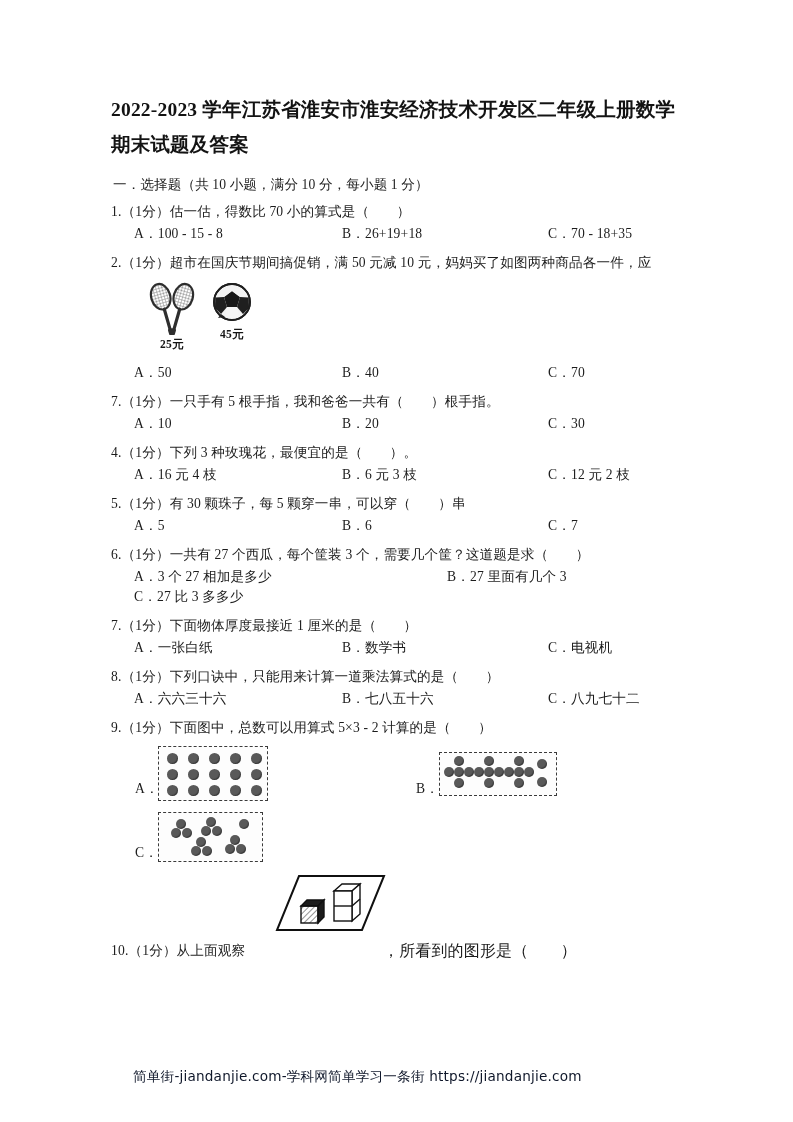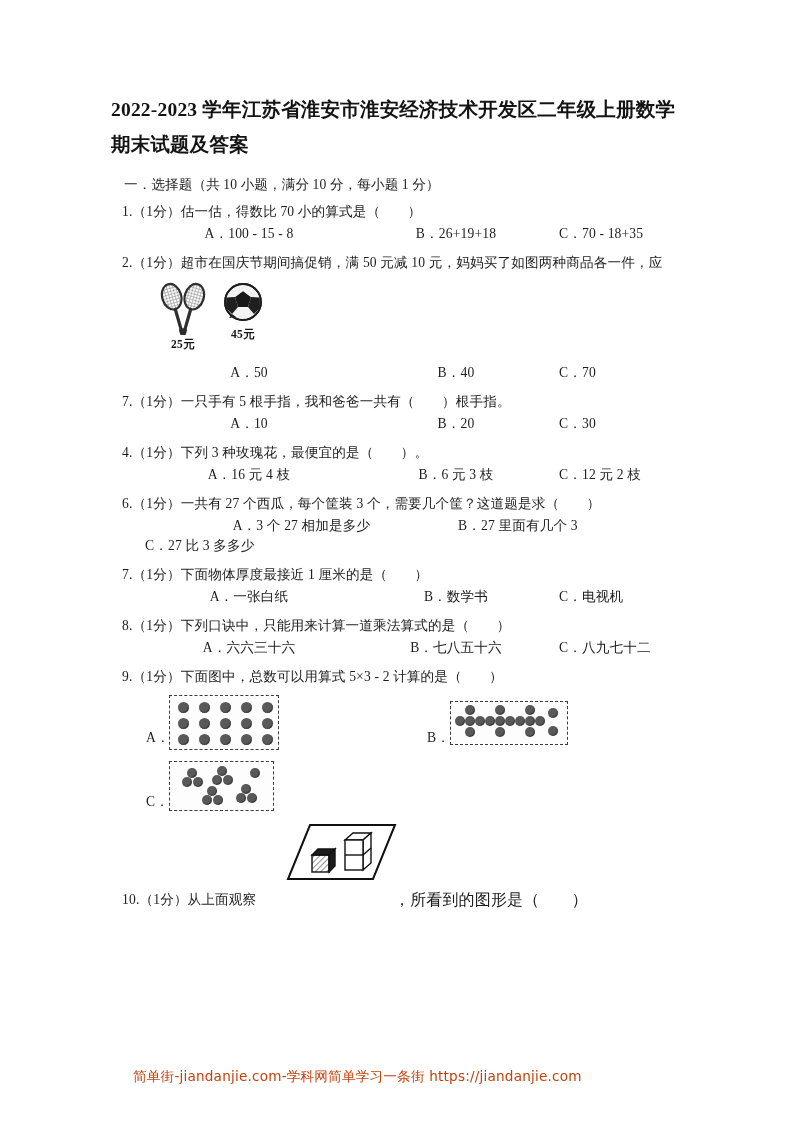--- a/index.html
+++ b/index.html
@@ -39,7 +39,7 @@
   
   .content {
     position: absolute;
-    left: 122px;
+    left: 111px;
     top: 178px;
     width: 580px;
     font-size: 13.6px;

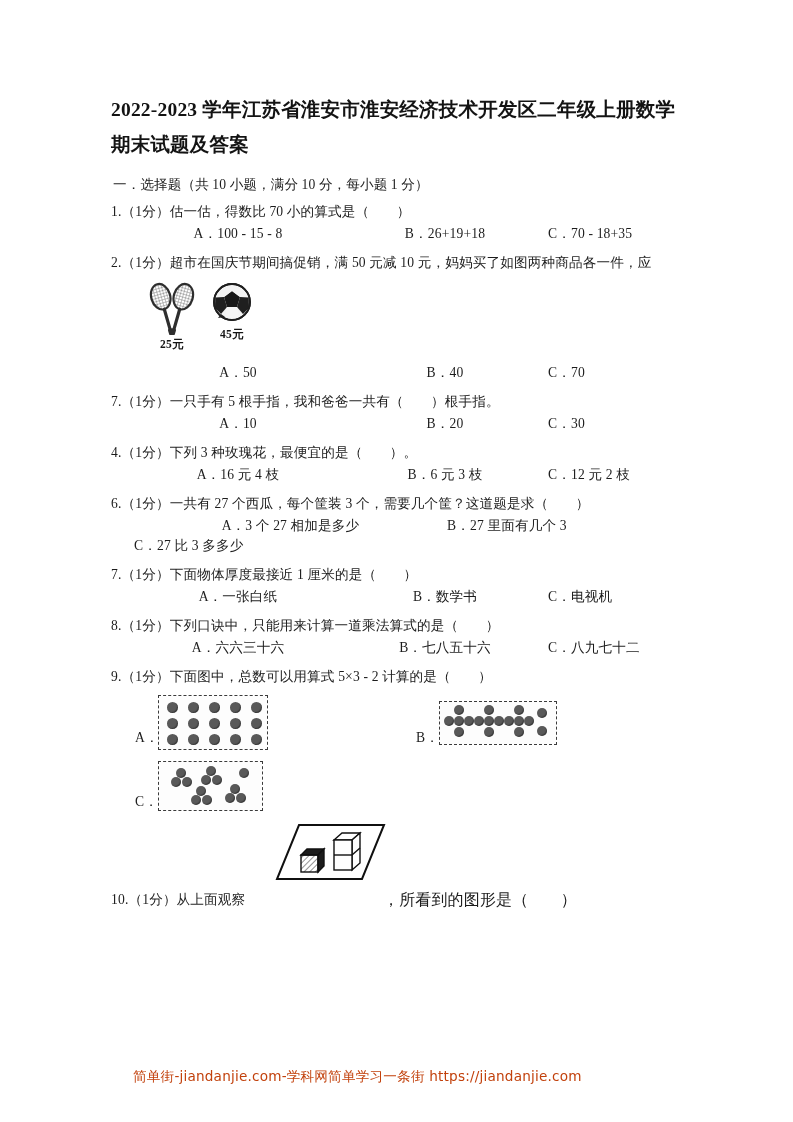--- a/index.html
+++ b/index.html
@@ -71,7 +71,6 @@
     line-height: 20px;
     padding-left: 23px;
     letter-spacing: 0.15px;
-    text-align: center;
   }
   .opt {
     white-space: nowrap;

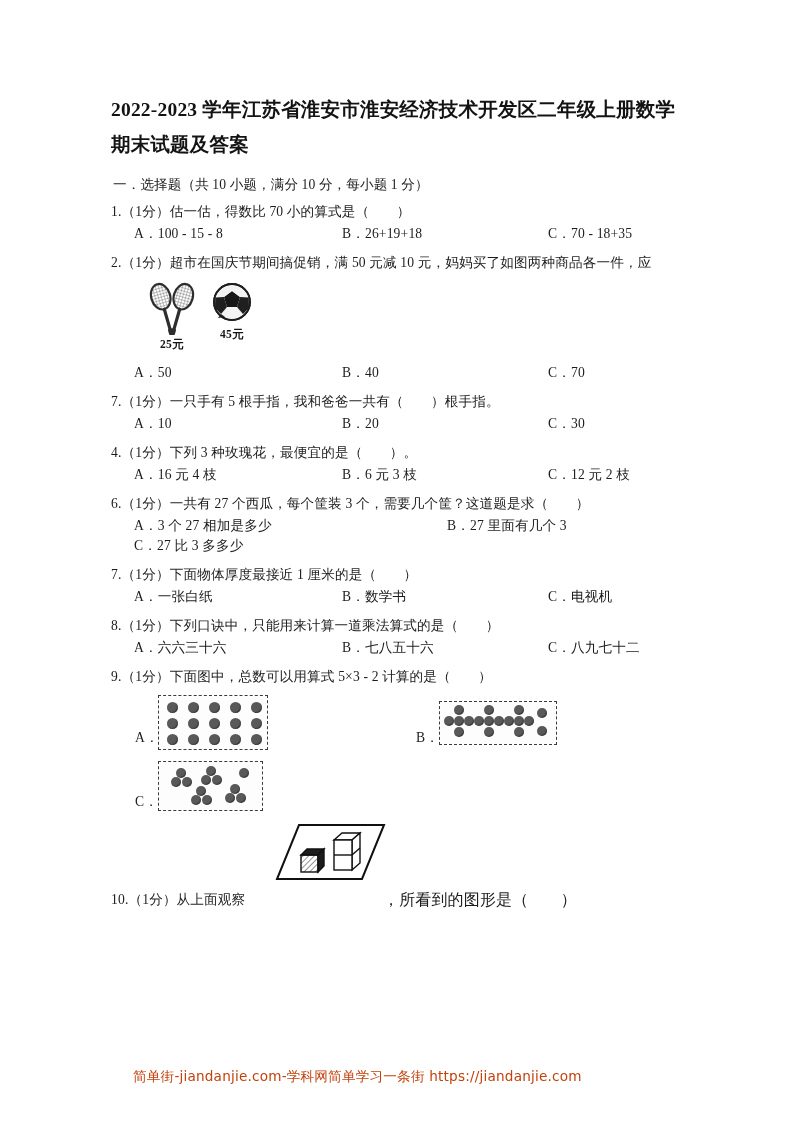--- a/index.html
+++ b/index.html
@@ -267,6 +267,14 @@
       </div>
     </div>
 
+    <div class="q">
+      <div class="q-text">5.（1分）有 30 颗珠子，每 5 颗穿一串，可以穿（　　）串</div>
+      <div class="opts">
+        <span class="opt c1">A．5</span>
+        <span class="opt c2">B．6</span>
+        <span class="opt c3">C．7</span>
+      </div>
+    </div>
 
     <div class="q">
       <div class="q-text">6.（1分）一共有 27 个西瓜，每个筐装 3 个，需要几个筐？这道题是求（　　）</div>

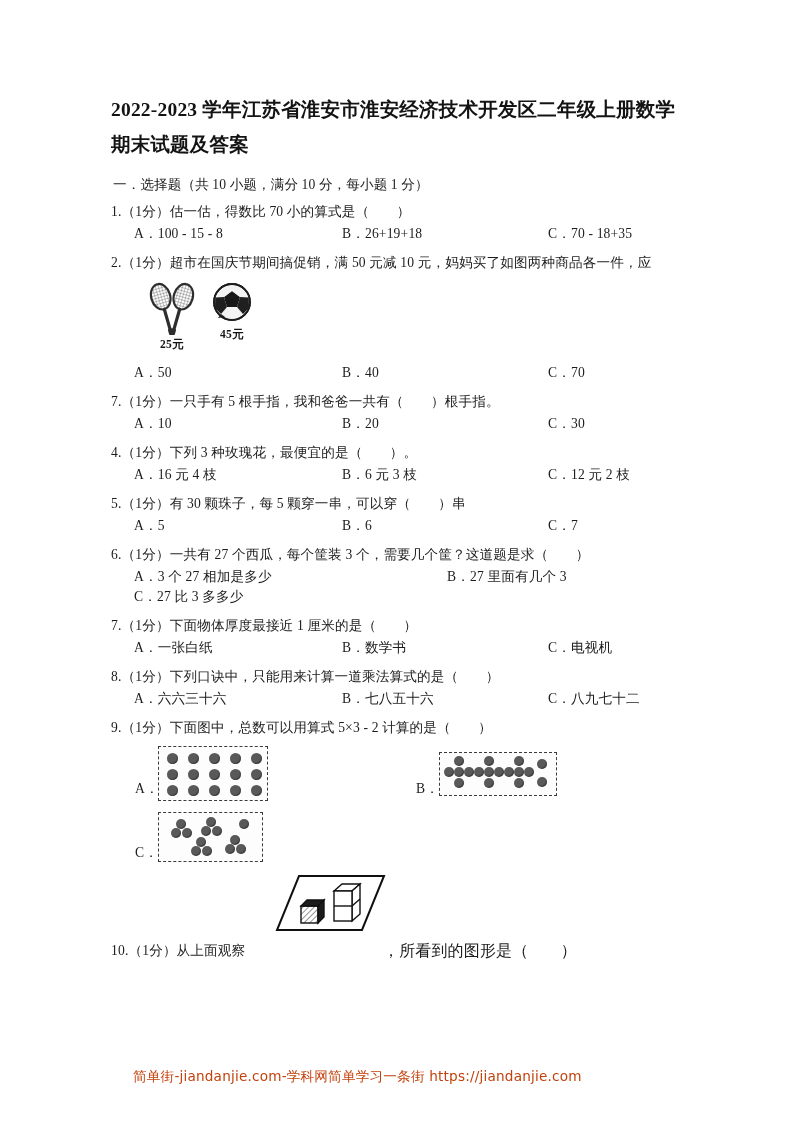--- a/index.html
+++ b/index.html
@@ -175,7 +175,7 @@
     top: 1068px;
     font-family: "DejaVu Sans", "Liberation Sans", sans-serif;
     font-size: 13.6px;
-    color: #c2410c;
+    color: #0f172a;
     letter-spacing: 0.2px;
     white-space: nowrap;
   }

